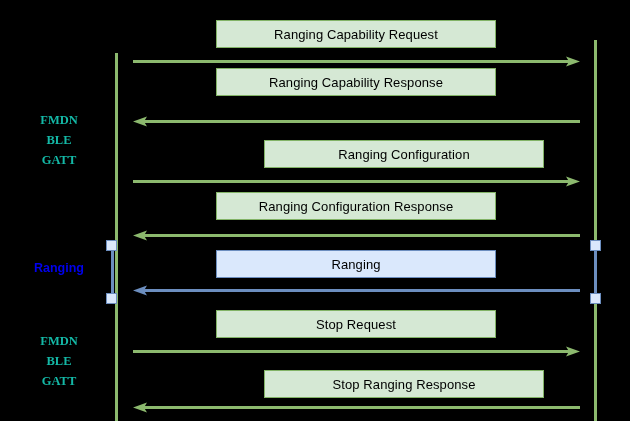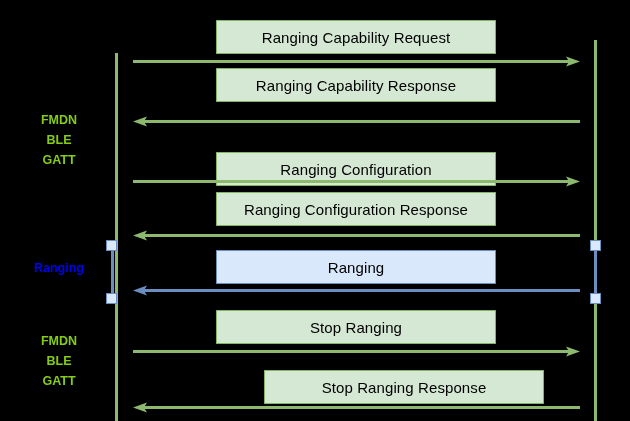--- a/index.html
+++ b/index.html
@@ -44,12 +44,12 @@
     position: absolute;
     left: 216px;
     width: 280px;
-    height: 34px;
+    height: 28px;
     box-sizing: border-box;
     display: flex;
     align-items: center;
     justify-content: center;
-    font-size: 15px;
+    font-size: 13px;
     color: #000000;
     letter-spacing: 0.1px;
   }

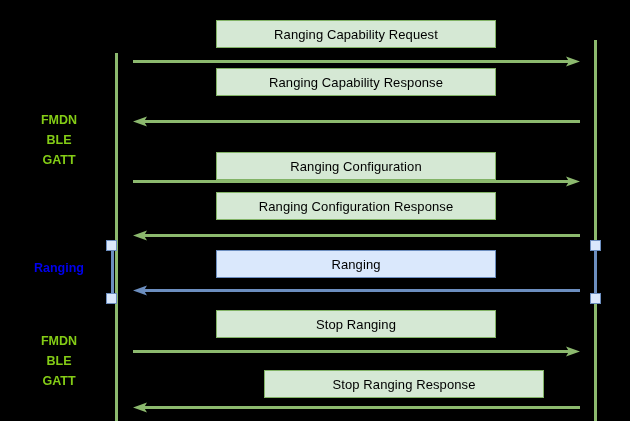--- a/index.html
+++ b/index.html
@@ -78,7 +78,7 @@
     line-height: 20px;
     white-space: pre-line;
   }
-  .group-label.fmdn { color: #84cc16; }
+  .group-label.fmdn { color: #14b8a6; font-family: Liberation Serif, serif; }
   .group-label.ranging { color: #0000ee; }
 </style>
 </head>

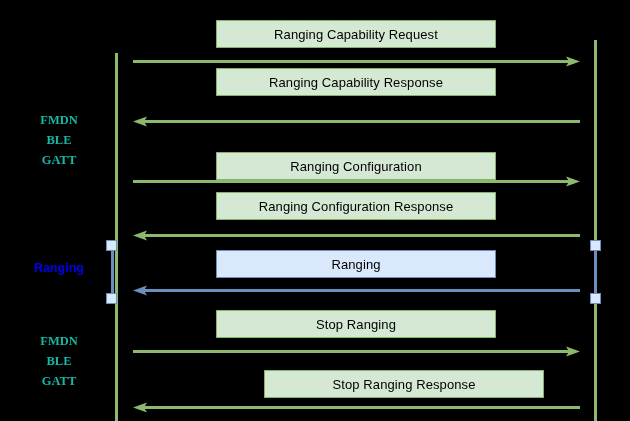--- a/index.html
+++ b/index.html
@@ -127,7 +127,7 @@
     </svg>
   </div>
 
-  <div class="msg-box green" style="top:152px;">
+  <div class="msg-box green" style="top:140px;margin-left:48px;">
     <span>Ranging Configuration</span>
   </div>
   <div class="arrow" style="left:133px; top:176px; width:447px;">

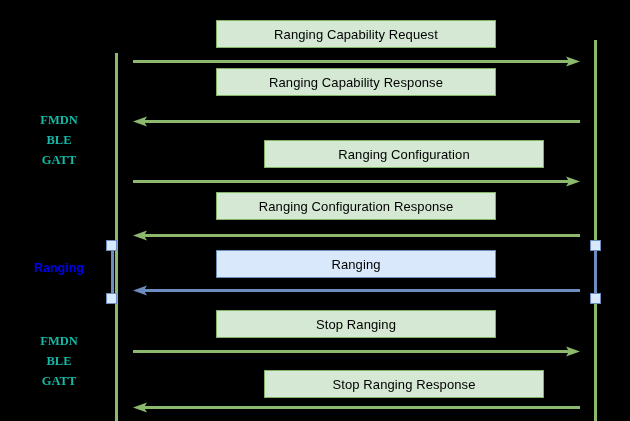--- a/index.html
+++ b/index.html
@@ -158,7 +158,7 @@
   </div>
 
   <div class="msg-box green" style="top:310px;">
-    <span>Stop Ranging</span>
+    <span>Stop Request</span>
   </div>
   <div class="arrow" style="left:133px; top:346px; width:447px;">
     <svg width="447" height="11" viewBox="0 0 447 11">

